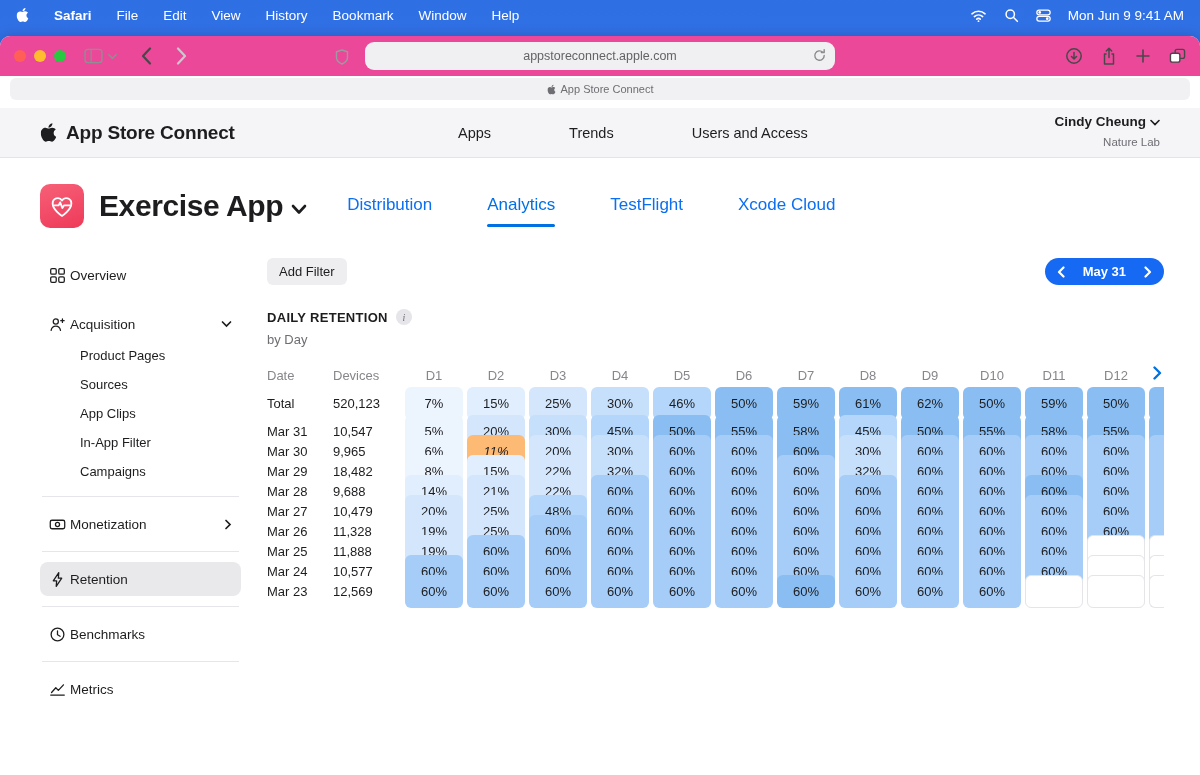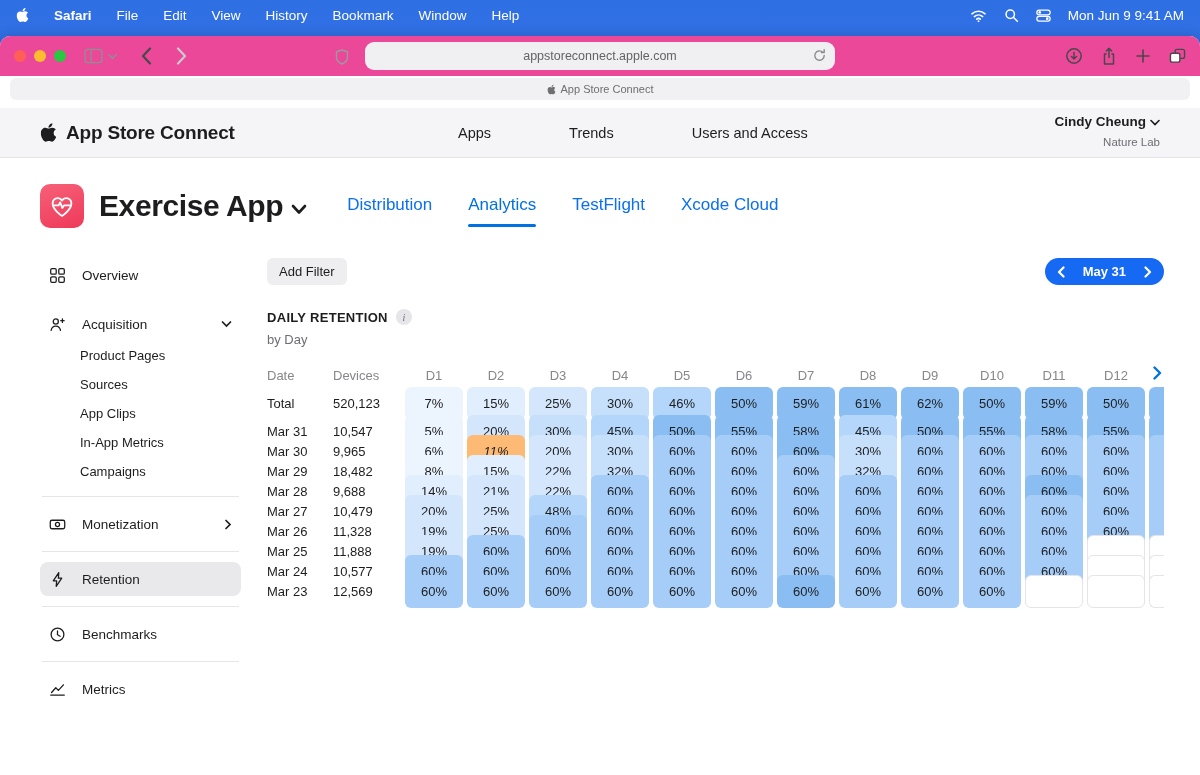--- a/index.html
+++ b/index.html
@@ -49,7 +49,7 @@
   .appicon{width:44px;height:44px;border-radius:10px;background:linear-gradient(160deg,#f76078,#ee3a59);display:flex;align-items:center;justify-content:center;}
   .apptitle{font-size:30px;font-weight:700;margin-left:15px;letter-spacing:-.4px;}
   .title-chev{margin-left:8px;margin-top:6px;}
-  .apptabs{display:flex;gap:36px;margin-left:40px;margin-top:10px;font-size:17px;}
+  .apptabs{display:flex;gap:55px;margin-left:40px;margin-top:10px;font-size:17px;}
   .app-tab{color:#0b6ff2;cursor:pointer;padding-bottom:12px;position:relative;}
   .app-tab.active{color:#0071e3;}
   .app-tab.active::after{content:"";position:absolute;left:0;right:0;bottom:0;height:3px;border-radius:2px;background:#0071e3;}

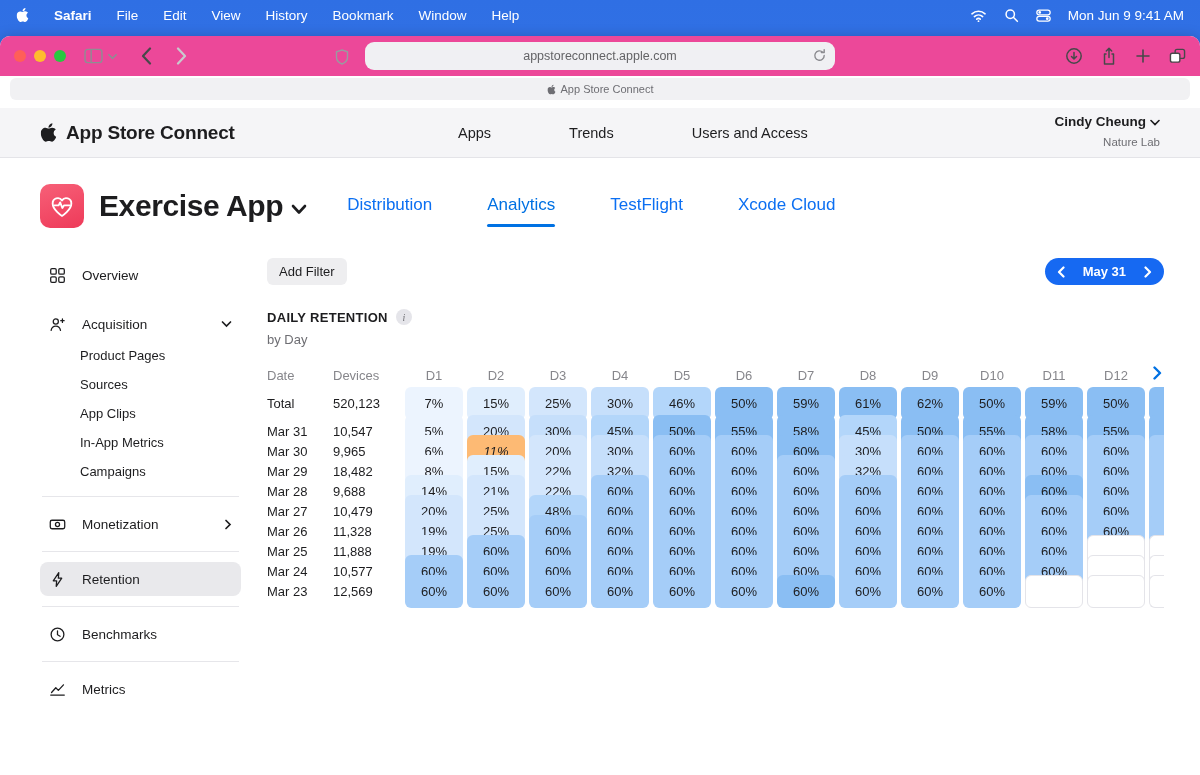--- a/index.html
+++ b/index.html
@@ -57,7 +57,7 @@
   
   .content{display:flex;padding:12px 36px 0 40px;}
   .sidebar{width:227px;flex-shrink:0;padding-right:26px;font-size:13.5px;}
-  .sb-item{height:34px;display:flex;align-items:center;gap:16px;padding:0 9px;border-radius:8px;cursor:pointer;}
+  .sb-item{height:34px;display:flex;align-items:center;gap:4px;padding:0 9px;border-radius:8px;cursor:pointer;}
   .sb-item.selected{background:#e9e9ec;}
   .sb-sub{height:29px;display:flex;align-items:center;padding-left:40px;font-size:13px;cursor:pointer;}
   .sb-div{height:1px;background:#e6e6ea;margin:10px 2px;}

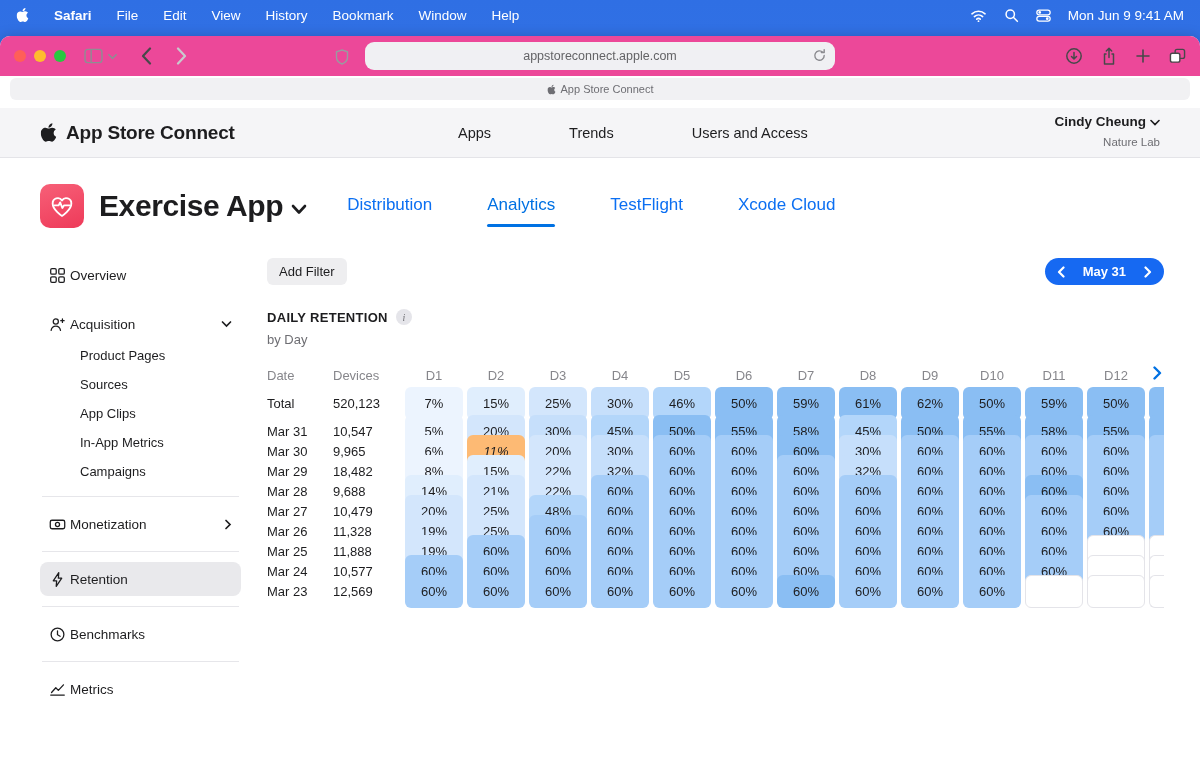--- a/index.html
+++ b/index.html
@@ -297,7 +297,7 @@
       <div class="sb-sub">Product Pages</div>
       <div class="sb-sub">Sources</div>
       <div class="sb-sub">App Clips</div>
-      <div class="sb-sub">In-App Metrics</div>
+      <div class="sb-sub">In-App Filter</div>
       <div class="sb-sub">Campaigns</div>
       <div class="sb-div"></div>
       <div class="sb-item">

